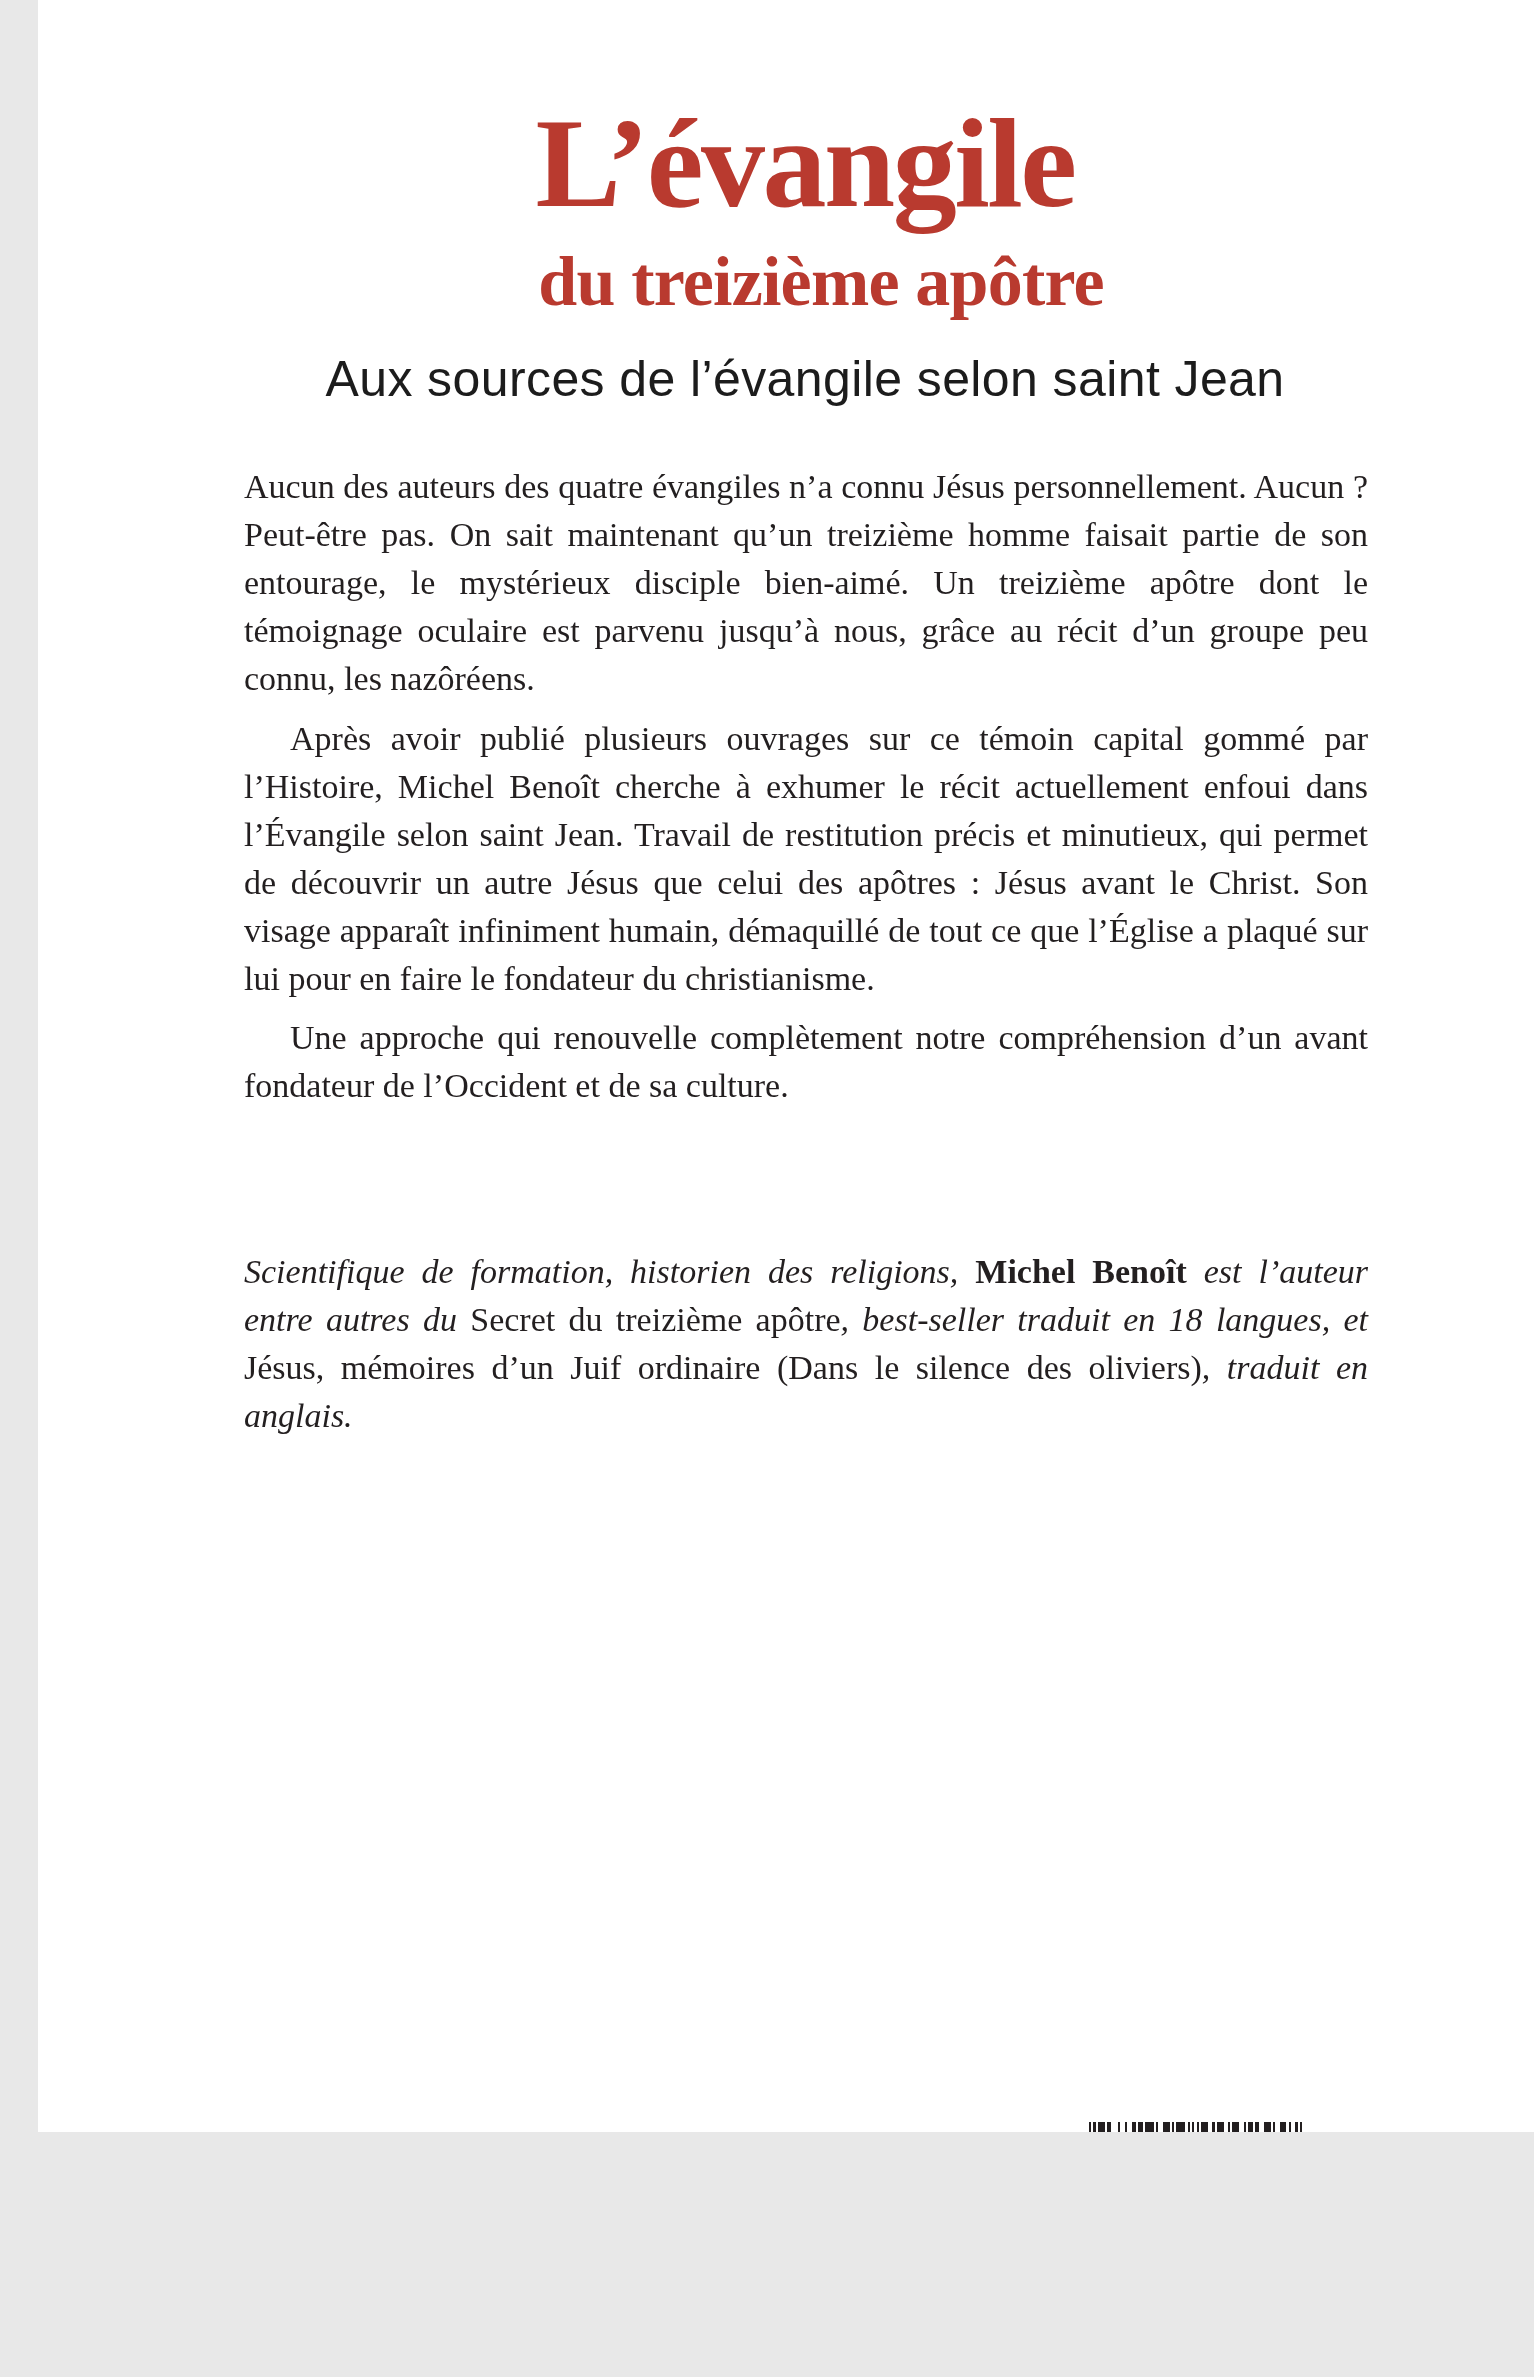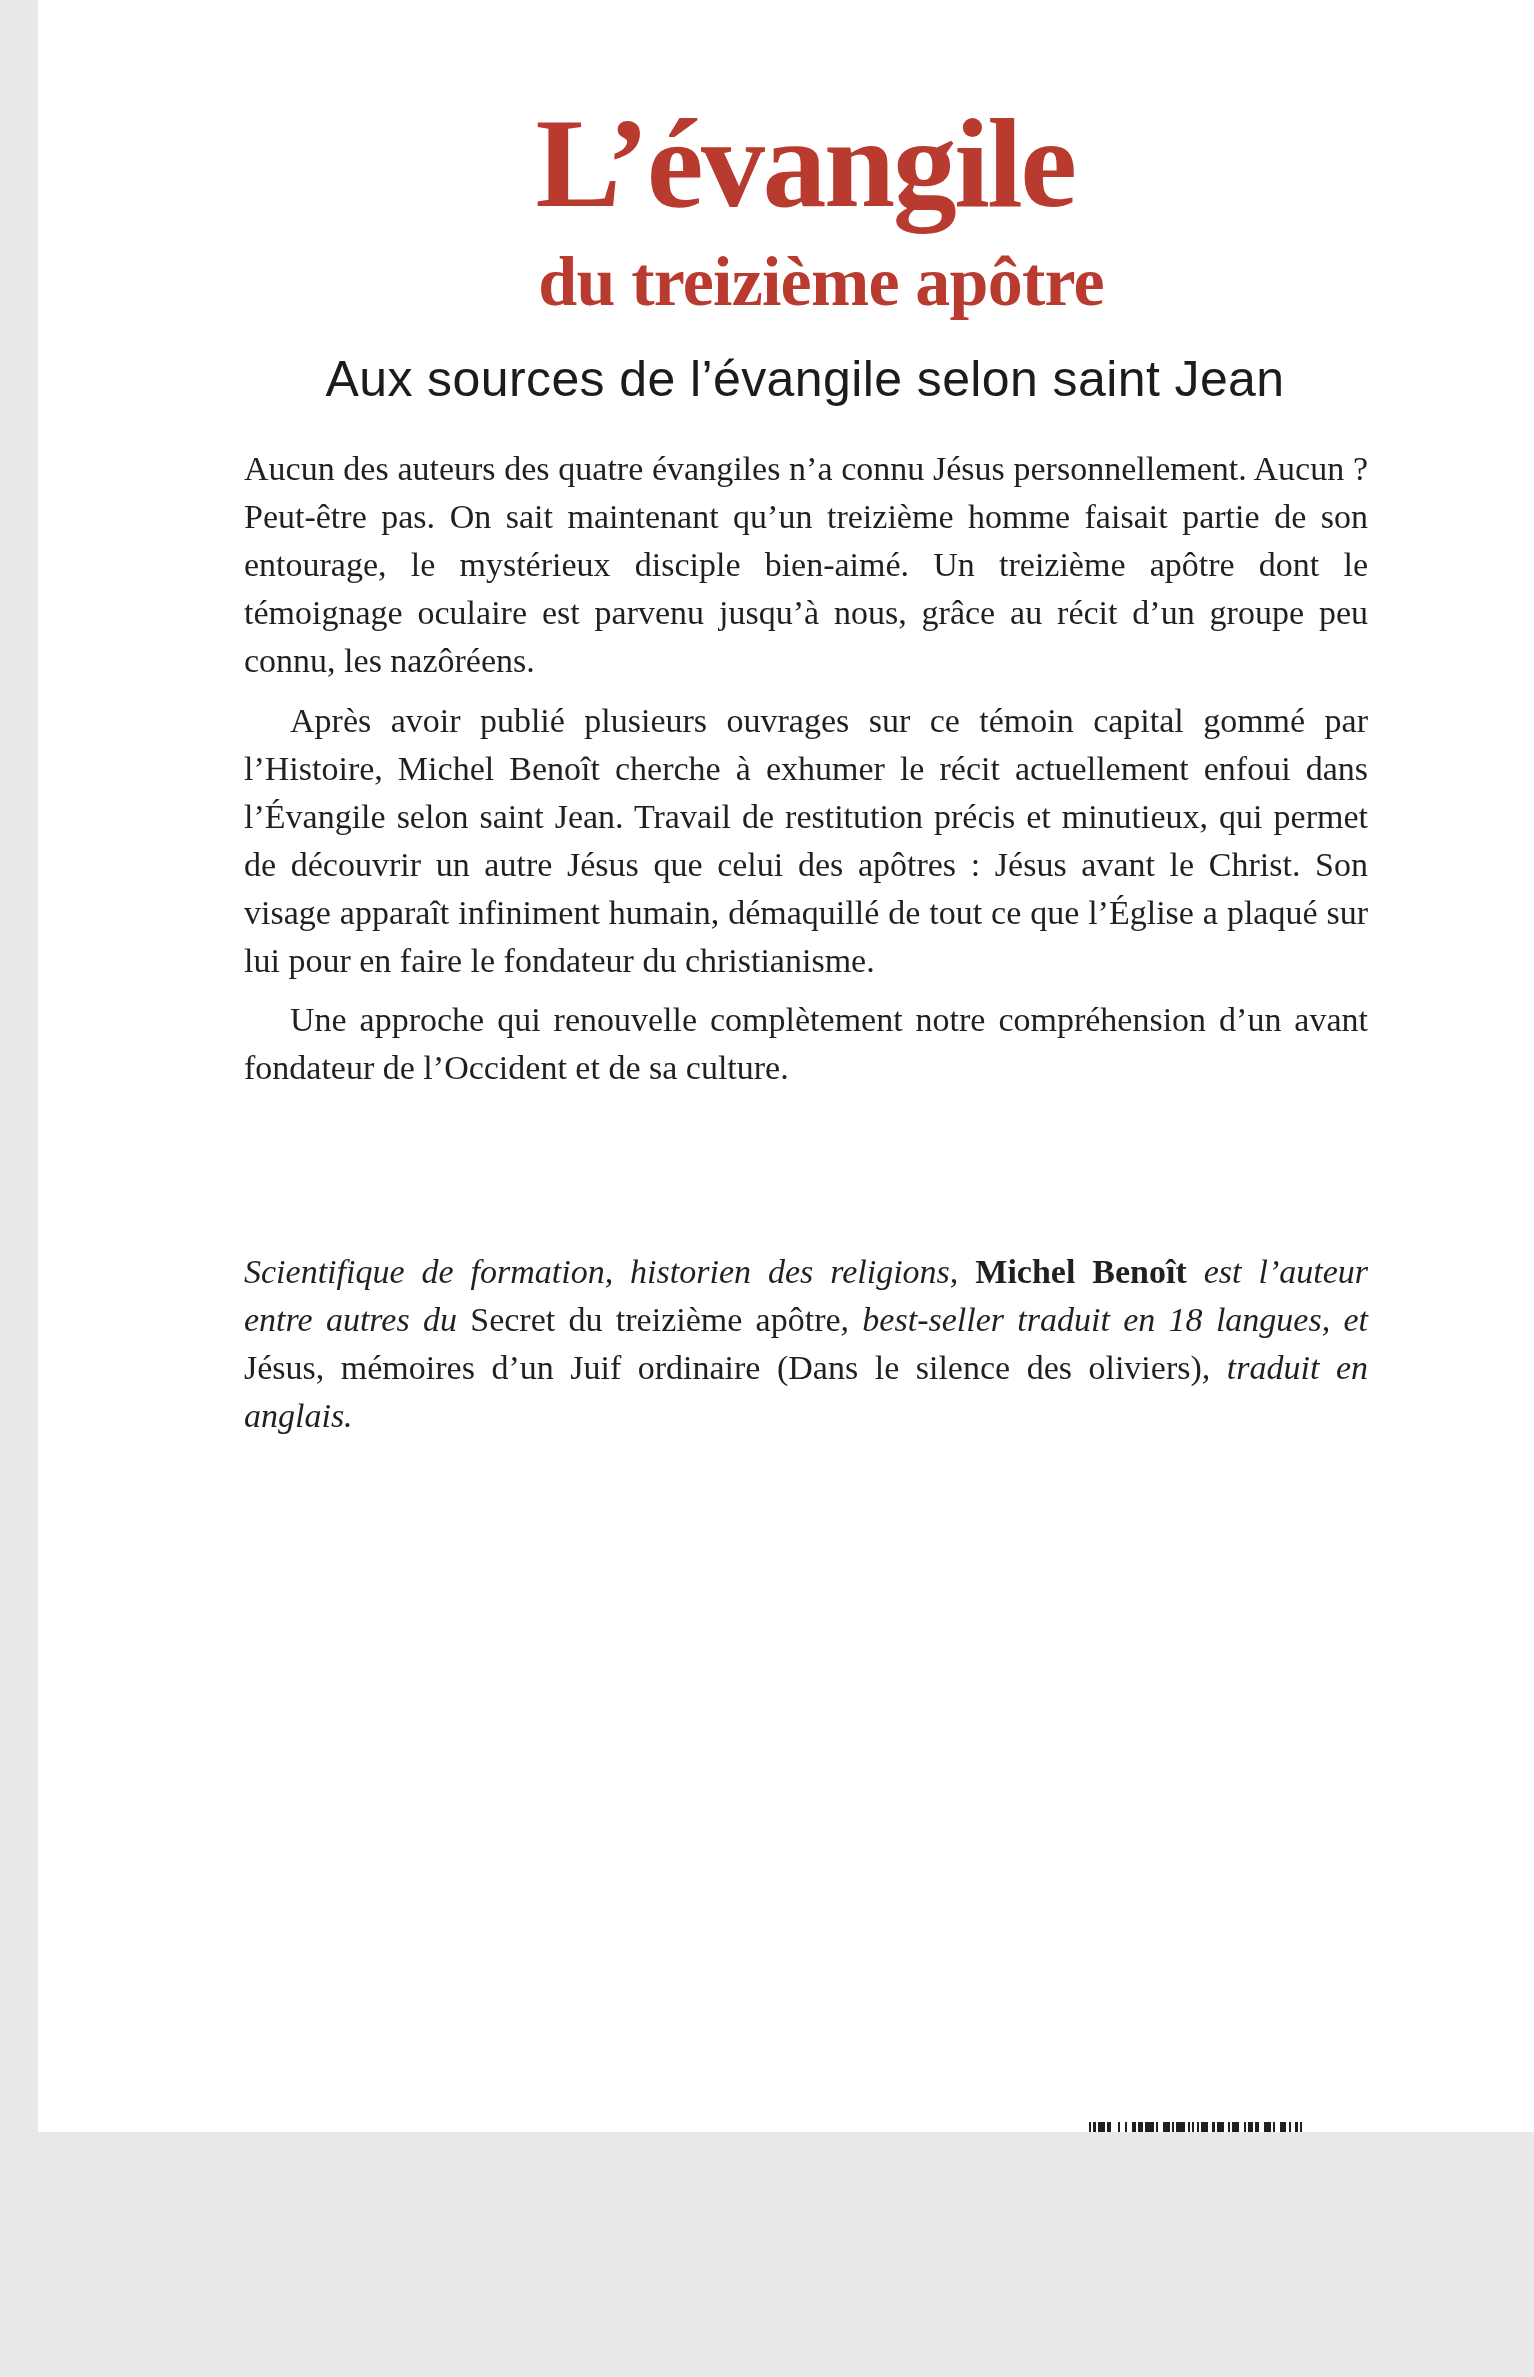--- a/index.html
+++ b/index.html
@@ -40,7 +40,7 @@
   }
   
   .synopsis{
-    position:absolute;left:206px;top:445px;width:1124px;
+    position:absolute;left:206px;top:463px;width:1124px;
     font-size:34px;line-height:48px;
     text-align:justify;
     hyphens:none;

